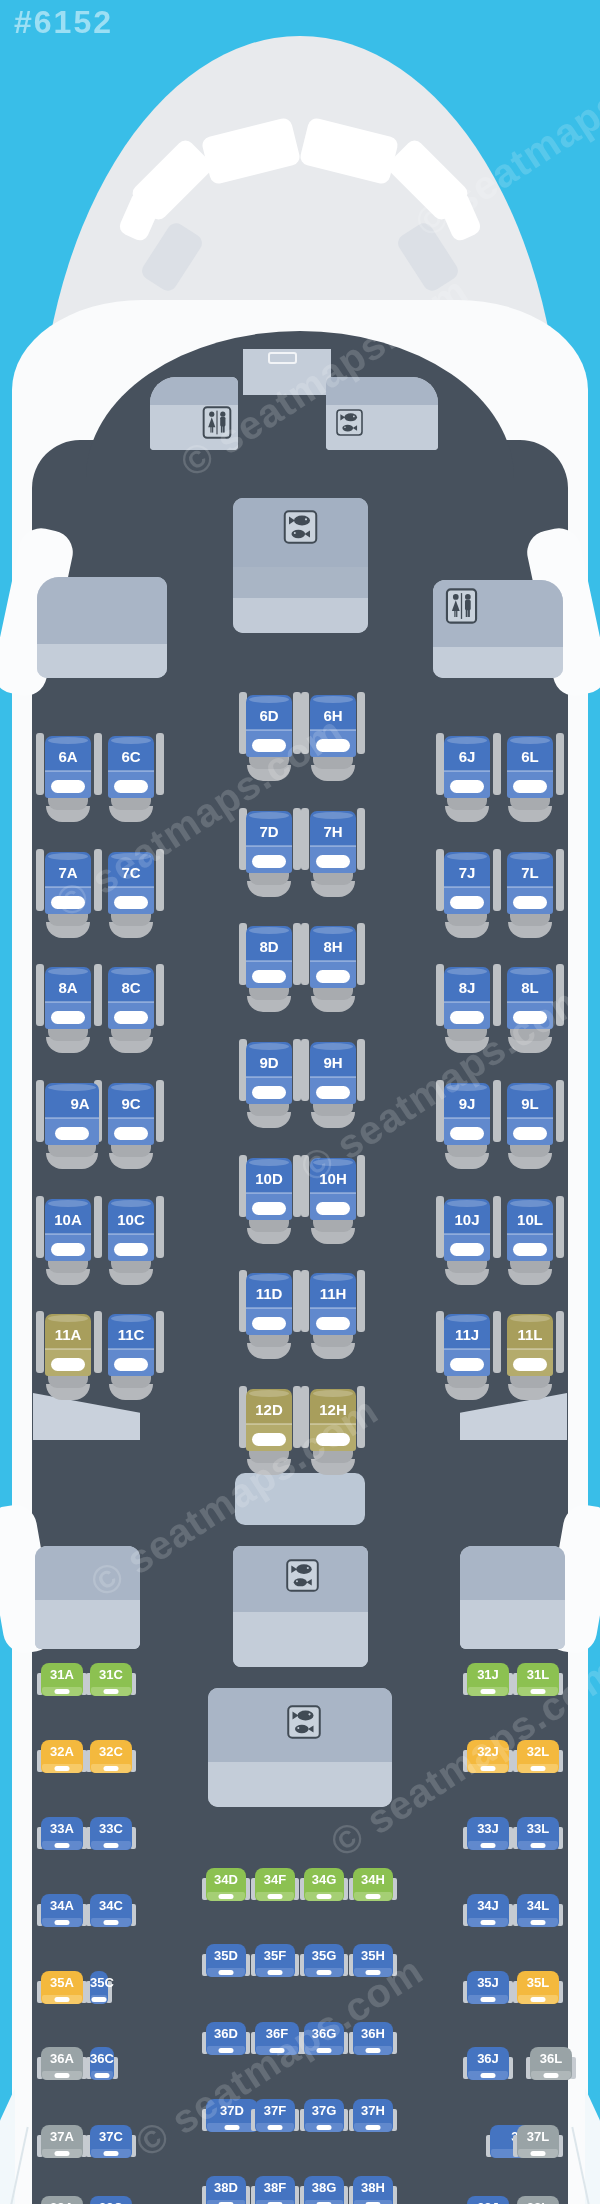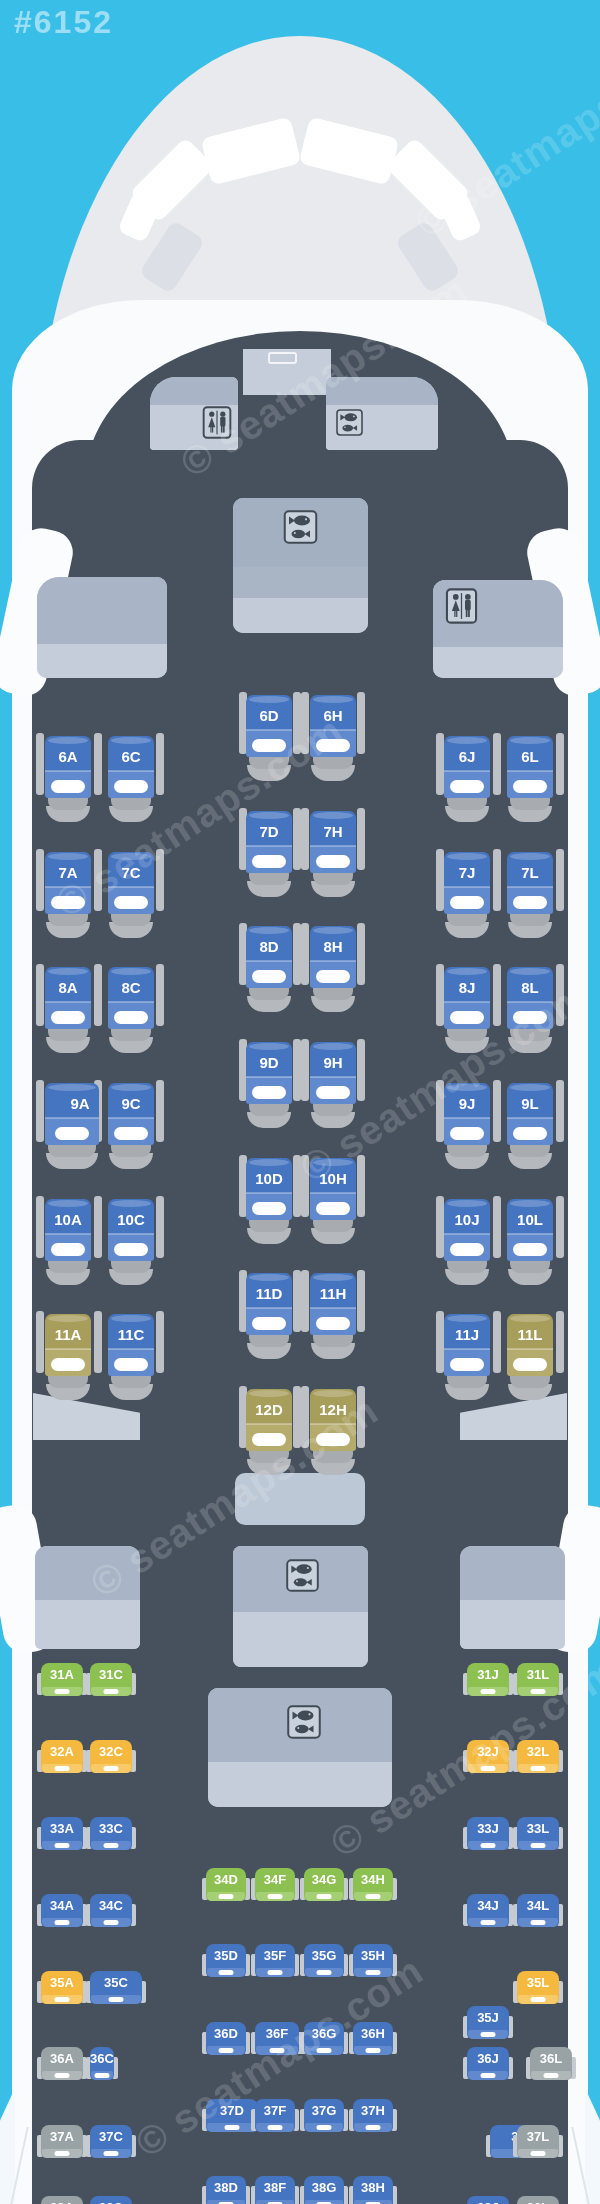--- a/index.html
+++ b/index.html
@@ -692,7 +692,7 @@
     <div class="pill"></div>
     <div class="label">35A</div>
   </div>
-<div class="eseat c-blue" style="left: 90px; top: 1971px; width: 52px;">
+<div class="eseat c-blue" style="left: 90px; top: 1971px; width: 18px;">
     <div class="tab tl"></div>
     <div class="tab tr"></div>
     <div class="body"></div>

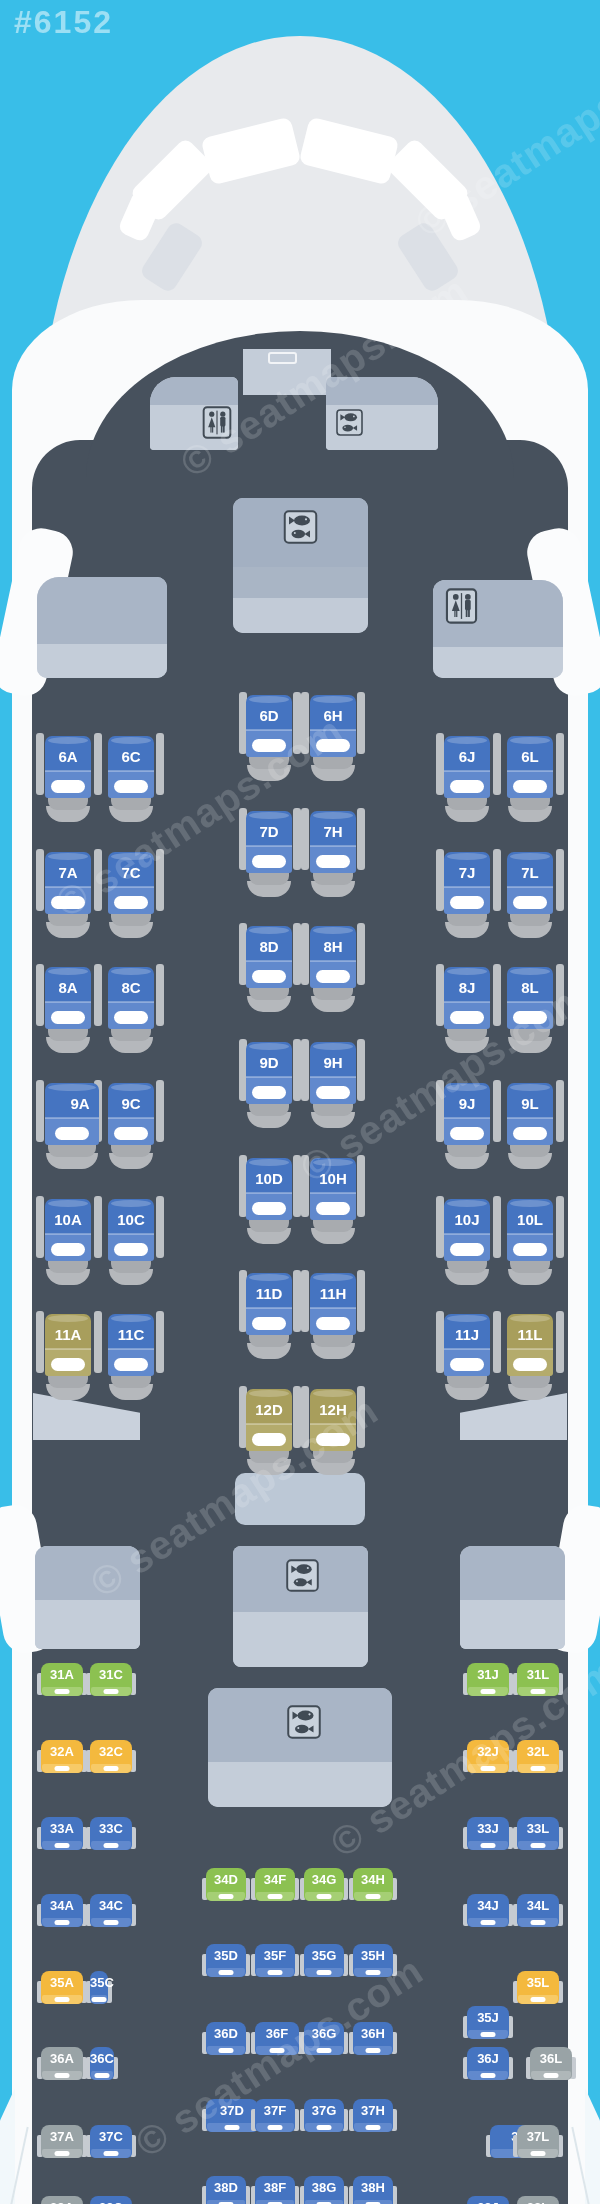--- a/index.html
+++ b/index.html
@@ -732,7 +732,7 @@
     <div class="pill"></div>
     <div class="label">35H</div>
   </div>
-<div class="eseat c-blue" style="left: 467px; top: 1971px; width: 42px; margin-top: 35px;">
+<div class="eseat c-blue" style="left: 467px; top: 1971px; width: 42px;">
     <div class="tab tl"></div>
     <div class="tab tr"></div>
     <div class="body"></div>

